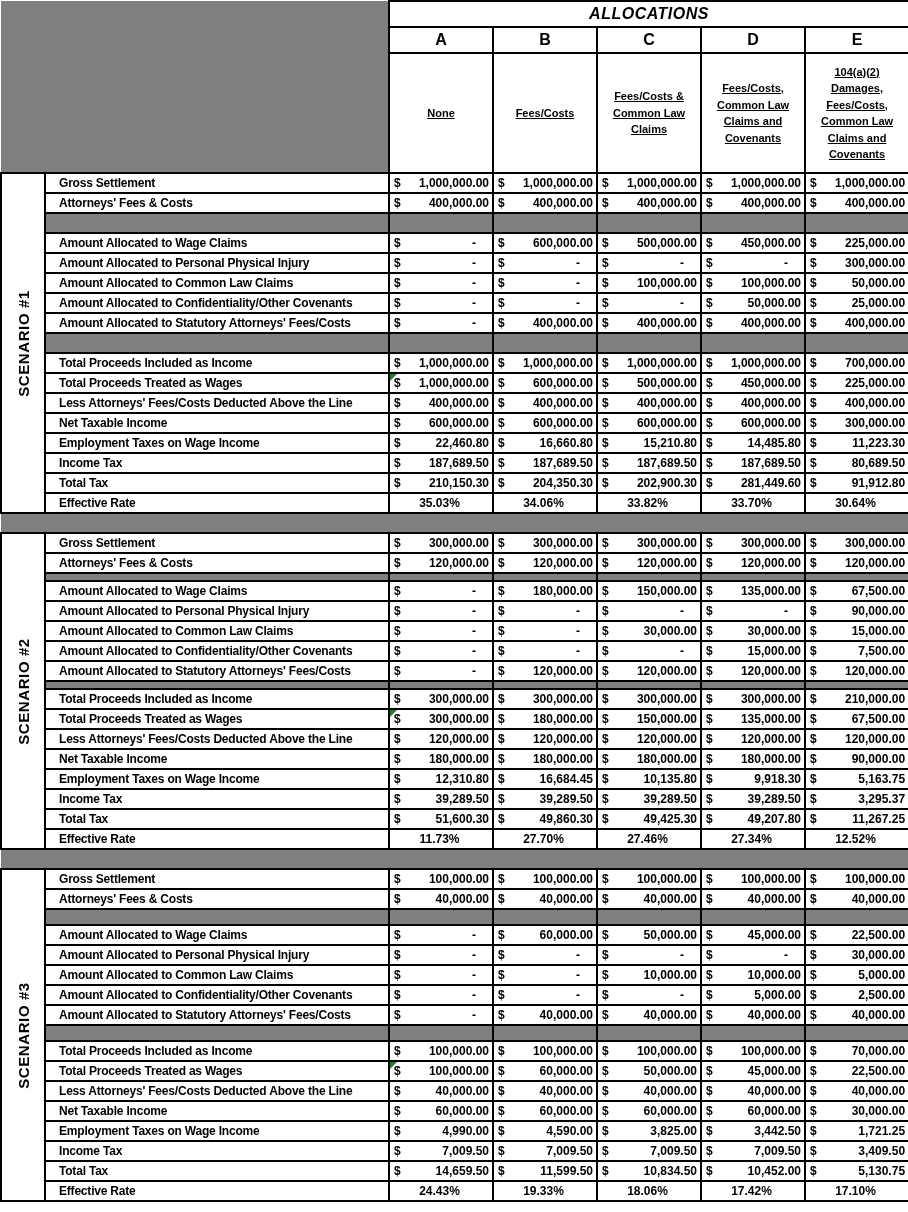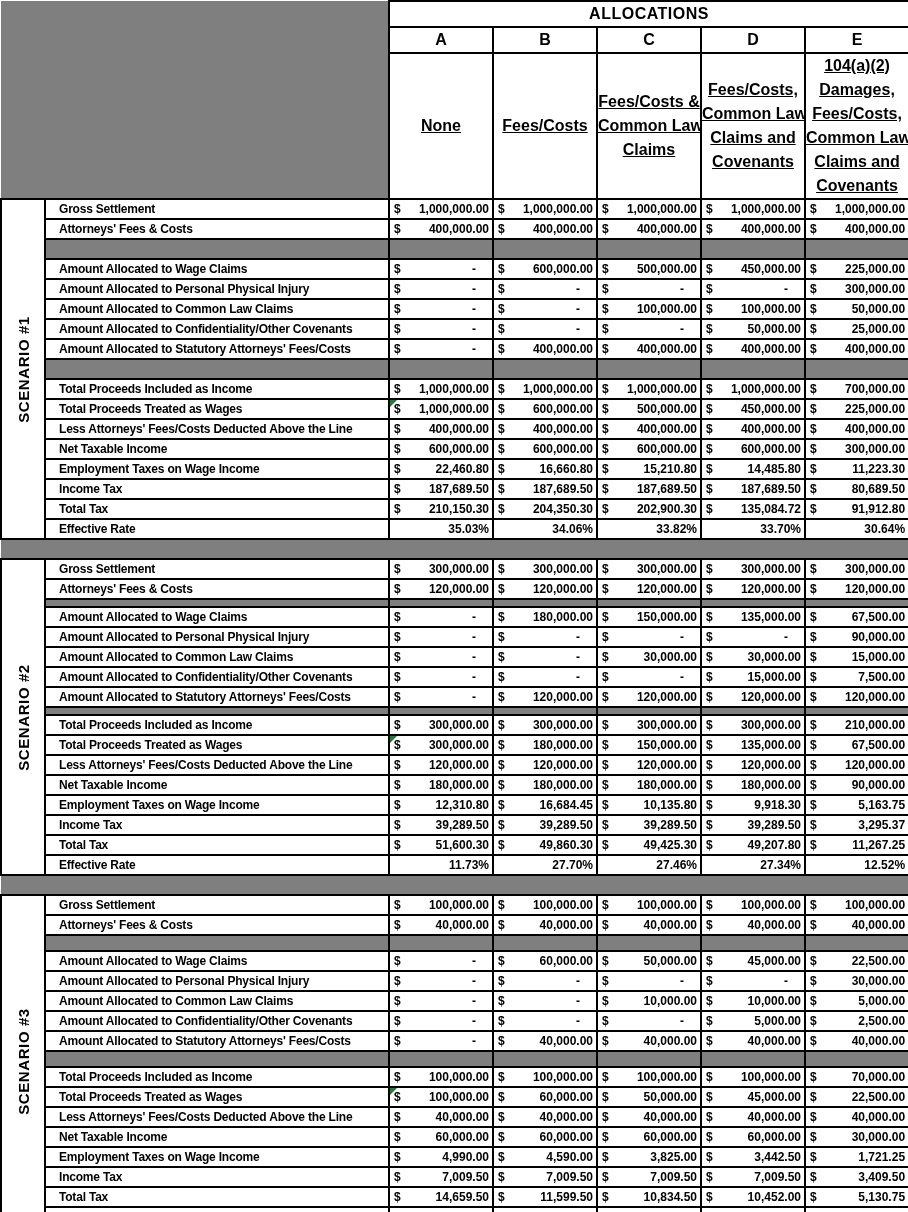--- a/index.html
+++ b/index.html
@@ -18,7 +18,7 @@
   tr.r-letters { height:26px; }
   tr.r-sub     { height:120px; }
   td.corner { background:var(--gray); border-top-style:hidden; border-left-style:hidden; }
-  td.title  { text-align:center; font-size:16px; letter-spacing:.5px; }
+  td.title  { text-align:center; font-size:16px; letter-spacing:.5px;font-style:italic; }
   td.letter { text-align:center; font-size:16px; }
   td.sub    { vertical-align:middle; text-align:center; font-size:16px;margin-top:40px; }
   td.sub div{ text-decoration:underline; line-height:1.5; white-space:nowrap; }

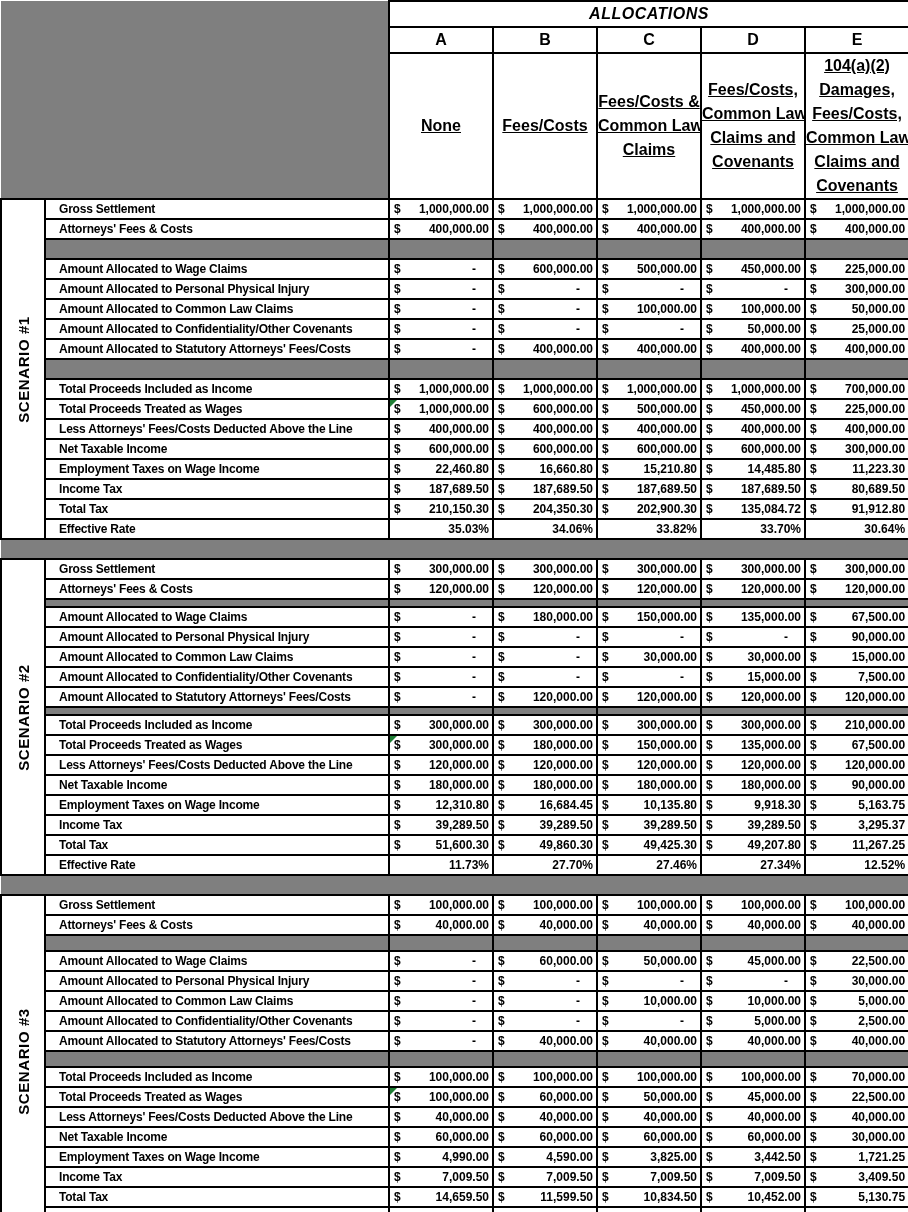--- a/index.html
+++ b/index.html
@@ -20,7 +20,7 @@
   td.corner { background:var(--gray); border-top-style:hidden; border-left-style:hidden; }
   td.title  { text-align:center; font-size:16px; letter-spacing:.5px;font-style:italic; }
   td.letter { text-align:center; font-size:16px; }
-  td.sub    { vertical-align:middle; text-align:center; font-size:16px;margin-top:40px; }
+  td.sub    { vertical-align:middle; text-align:center; font-size:11px;margin-top:40px; }
   td.sub div{ text-decoration:underline; line-height:1.5; white-space:nowrap; }
   tbody tr { height:20px; }
   tbody td { font-size:12px; white-space:nowrap; }

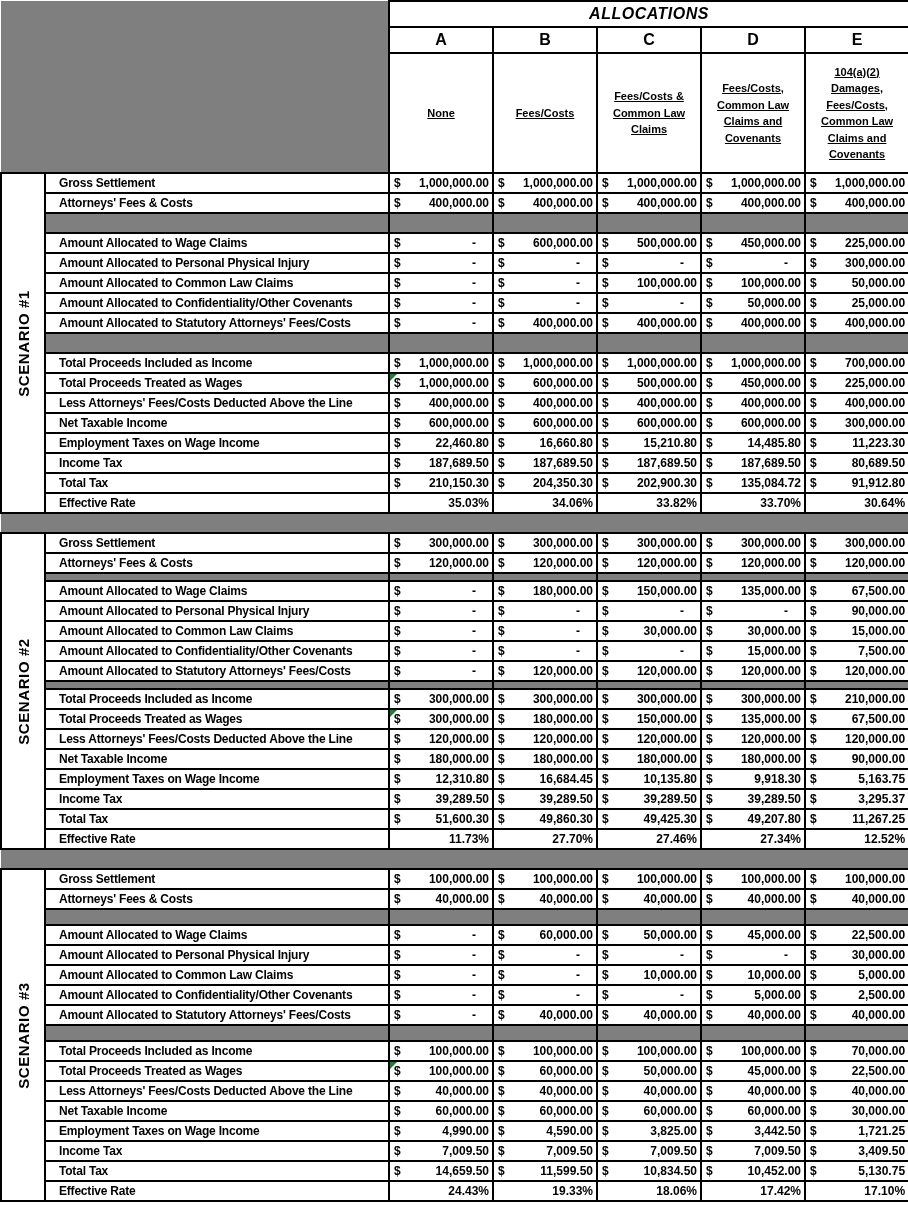--- a/index.html
+++ b/index.html
@@ -571,7 +571,7 @@
         <td class="money">
           <div class="cell">
             <span class="cur">$</span>
-            <span class="val">135,084.72</span>
+            <span class="val">281,449.60</span>
           </div>
         </td>
         <td class="money">

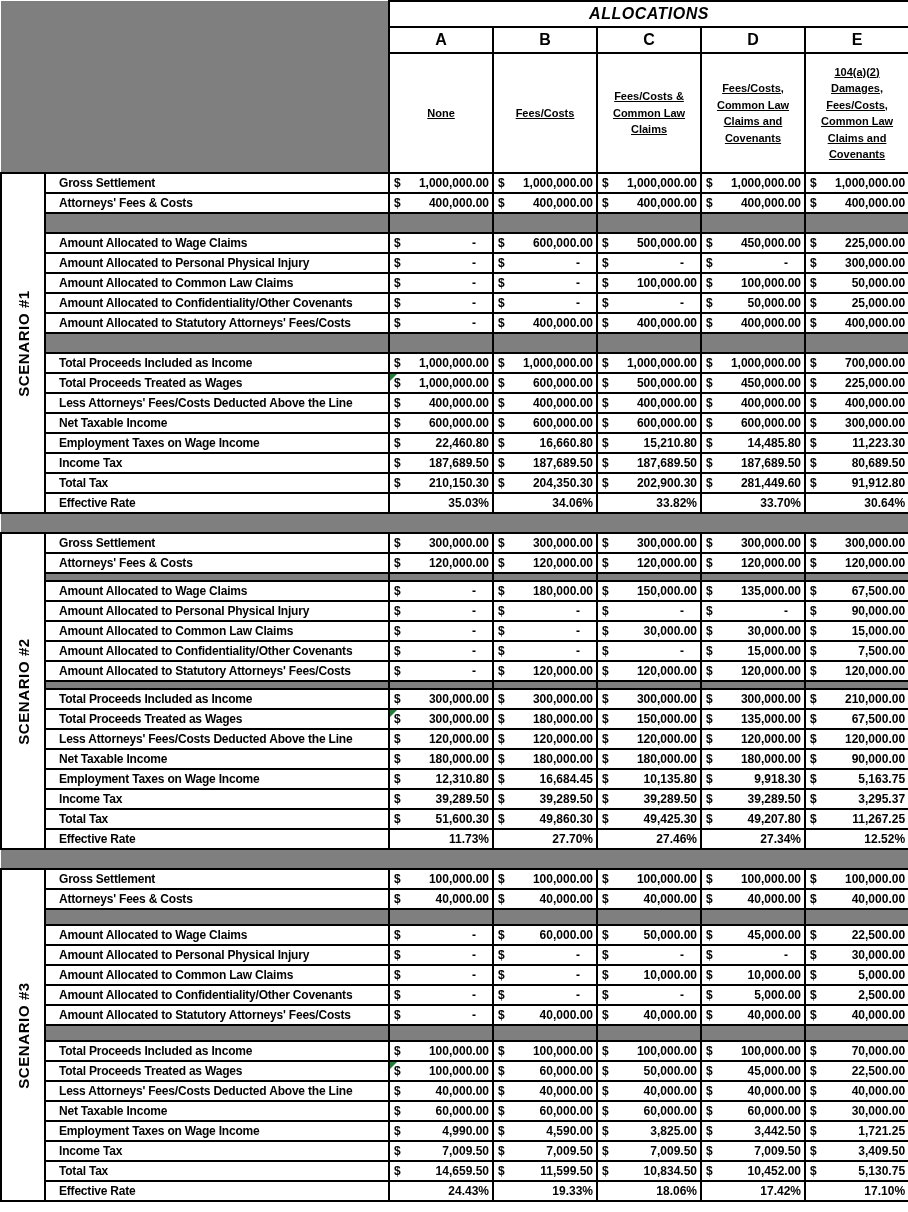--- a/index.html
+++ b/index.html
@@ -37,7 +37,7 @@
   td.money { position:relative; }
   td.money .cell { display:flex; justify-content:space-between; align-items:center; padding:0 3px 0 4px; }
   .val.dash { padding-right:13px; }
-  td.pct { text-align:right; padding-right:3px;margin-top:47px; }
+  td.pct { text-align:center; padding-right:3px;margin-top:47px; }
   .flag {
     position:absolute; top:0; left:0; width:0; height:0;
     border-top:7px solid var(--flag); border-right:7px solid transparent;

